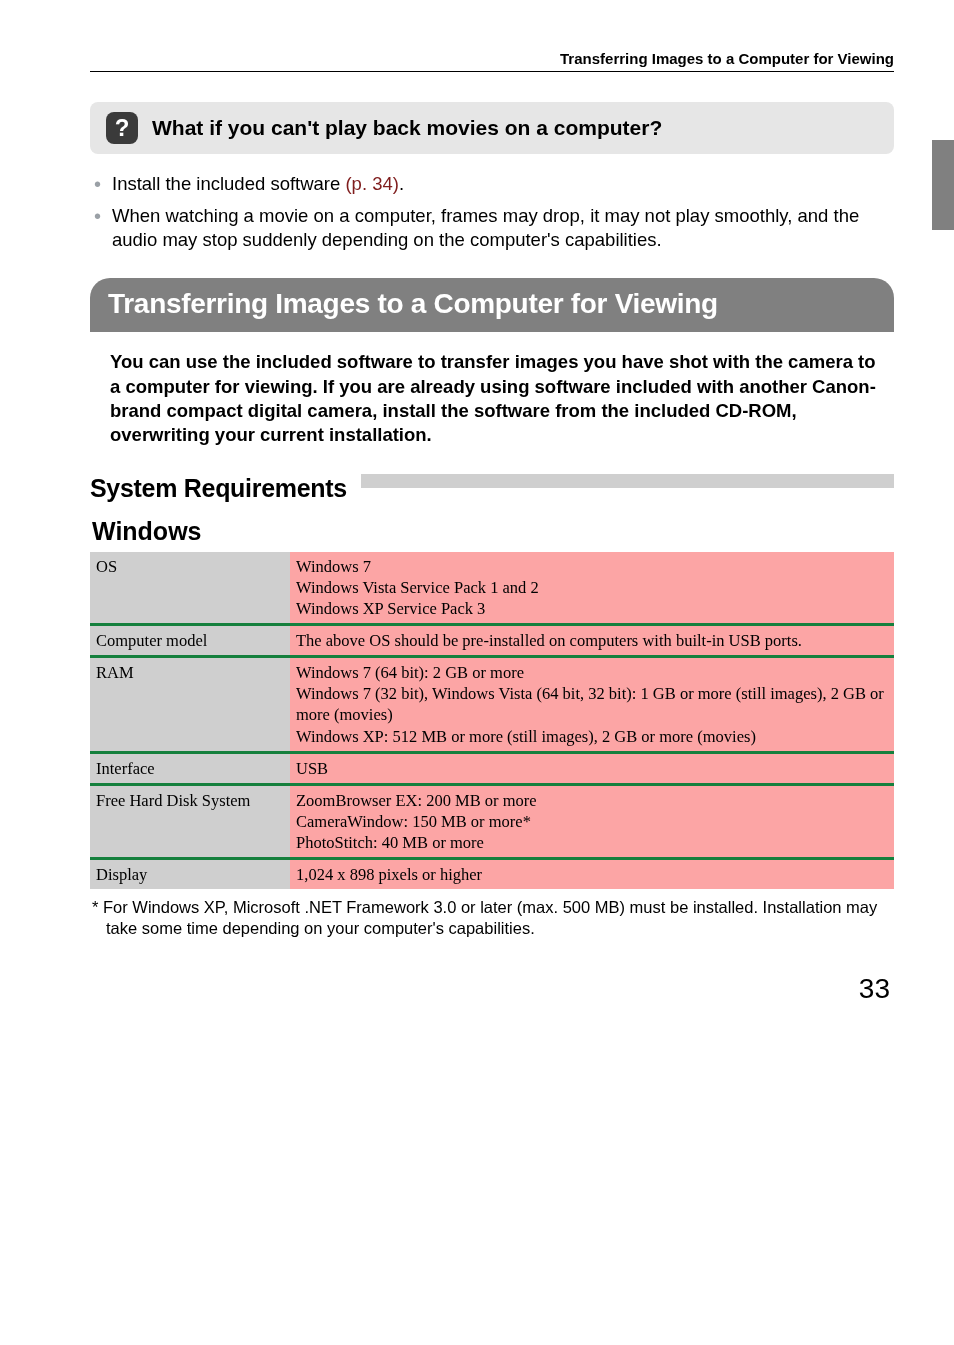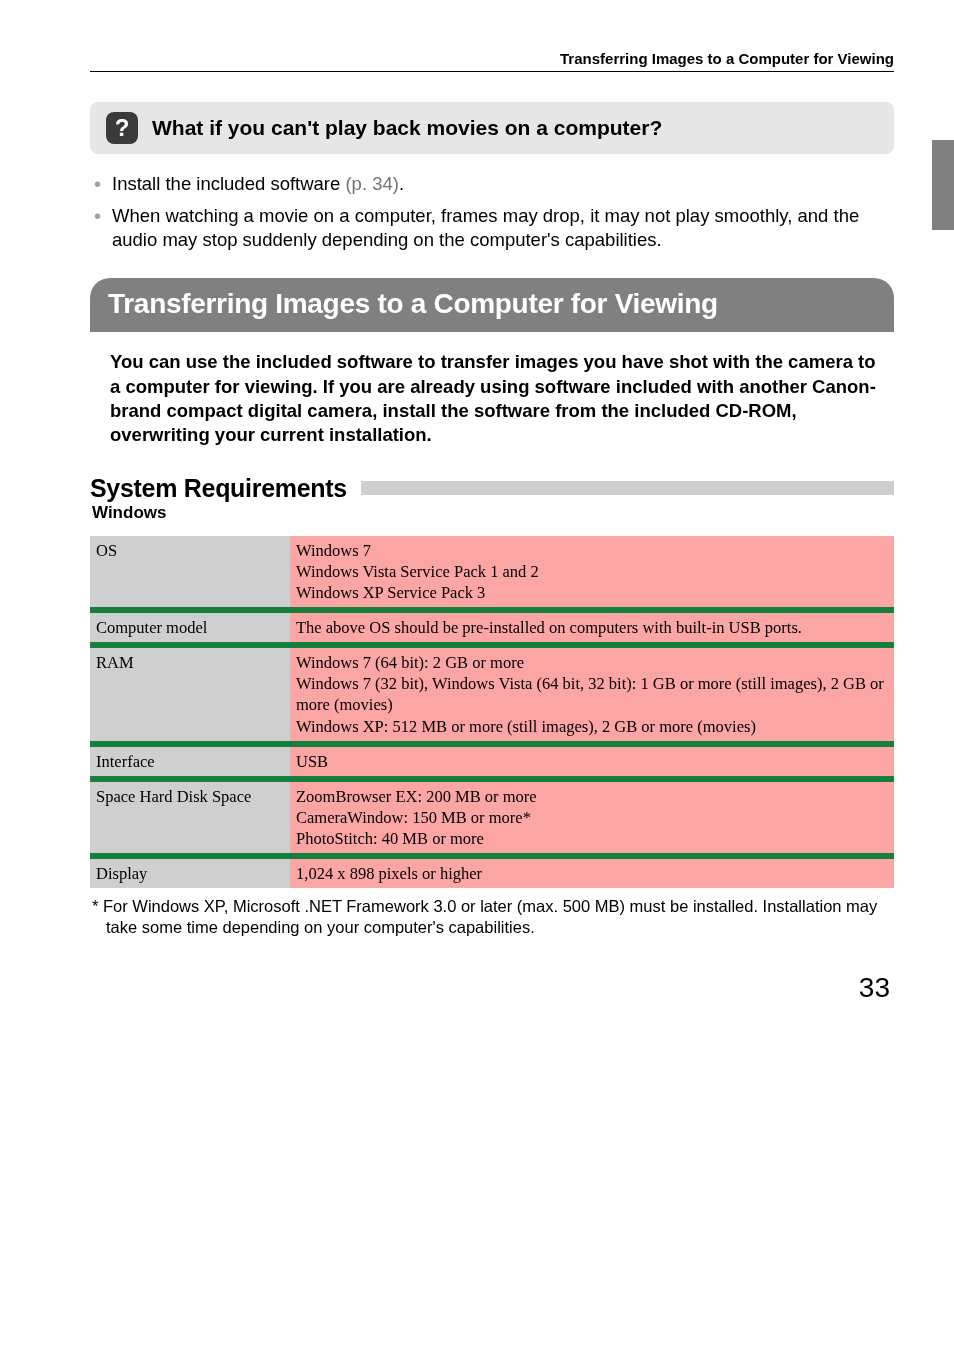--- a/index.html
+++ b/index.html
@@ -81,7 +81,7 @@
     font-size: 20px;
     line-height: 1.2;
   }
-  .link { color: #737373; text-align: right; }
+  .link { color: #7f1d1d; text-align: right; }
   .h1-band {
     background: #808080;
     color: #fff;

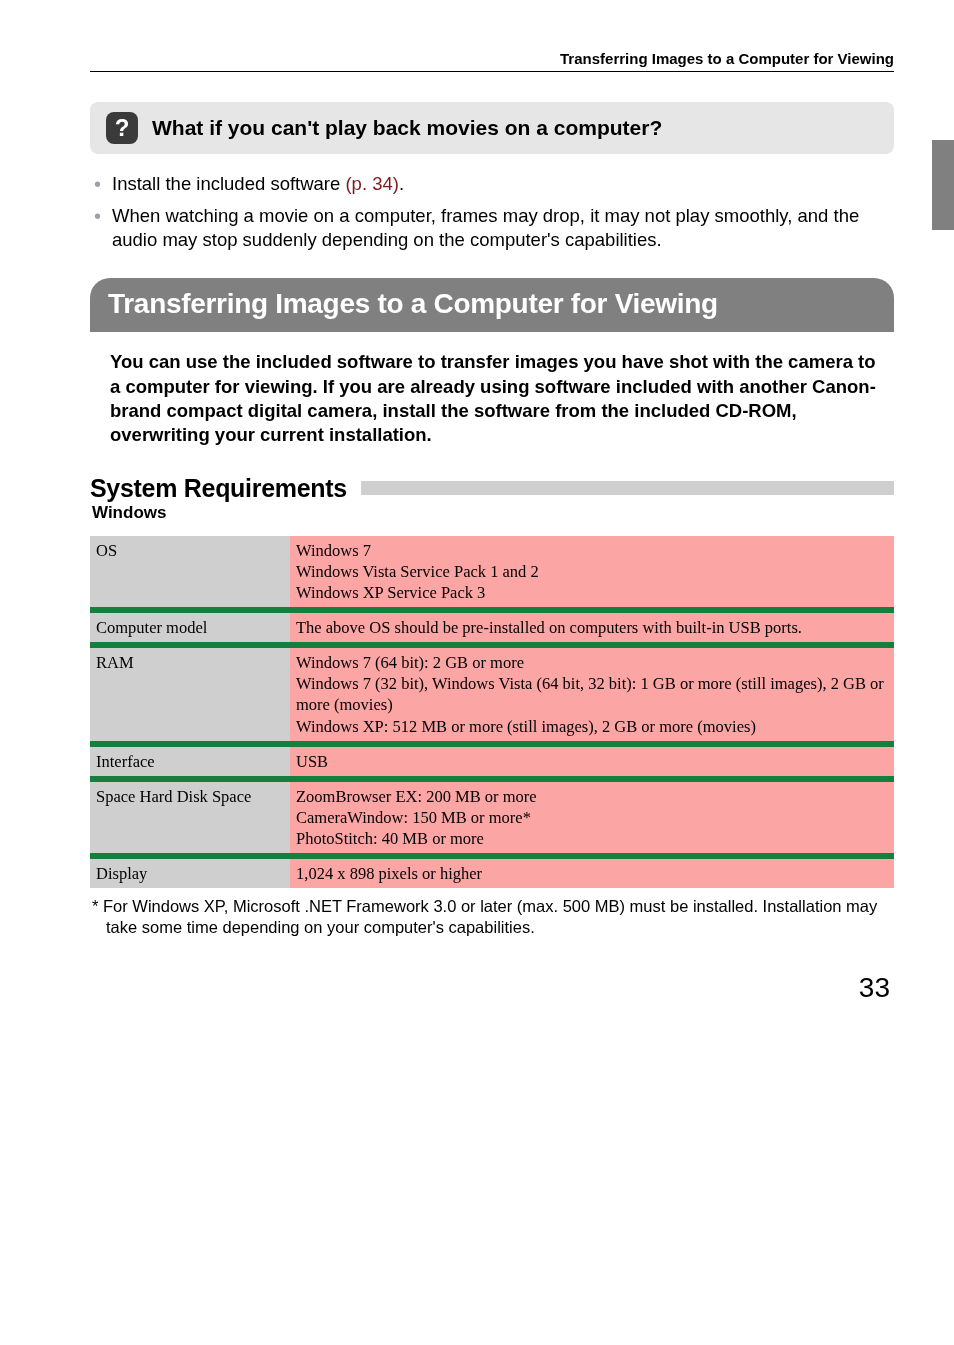--- a/index.html
+++ b/index.html
@@ -100,9 +100,9 @@
   }
   .h2-row {
     display: flex;
-    align-items: center;
+    align-items: flex-start;
     gap: 14px;
-    margin-bottom: 0;
+    margin-bottom: 14px;
   }
   .h2-text {
     font-weight: 900;

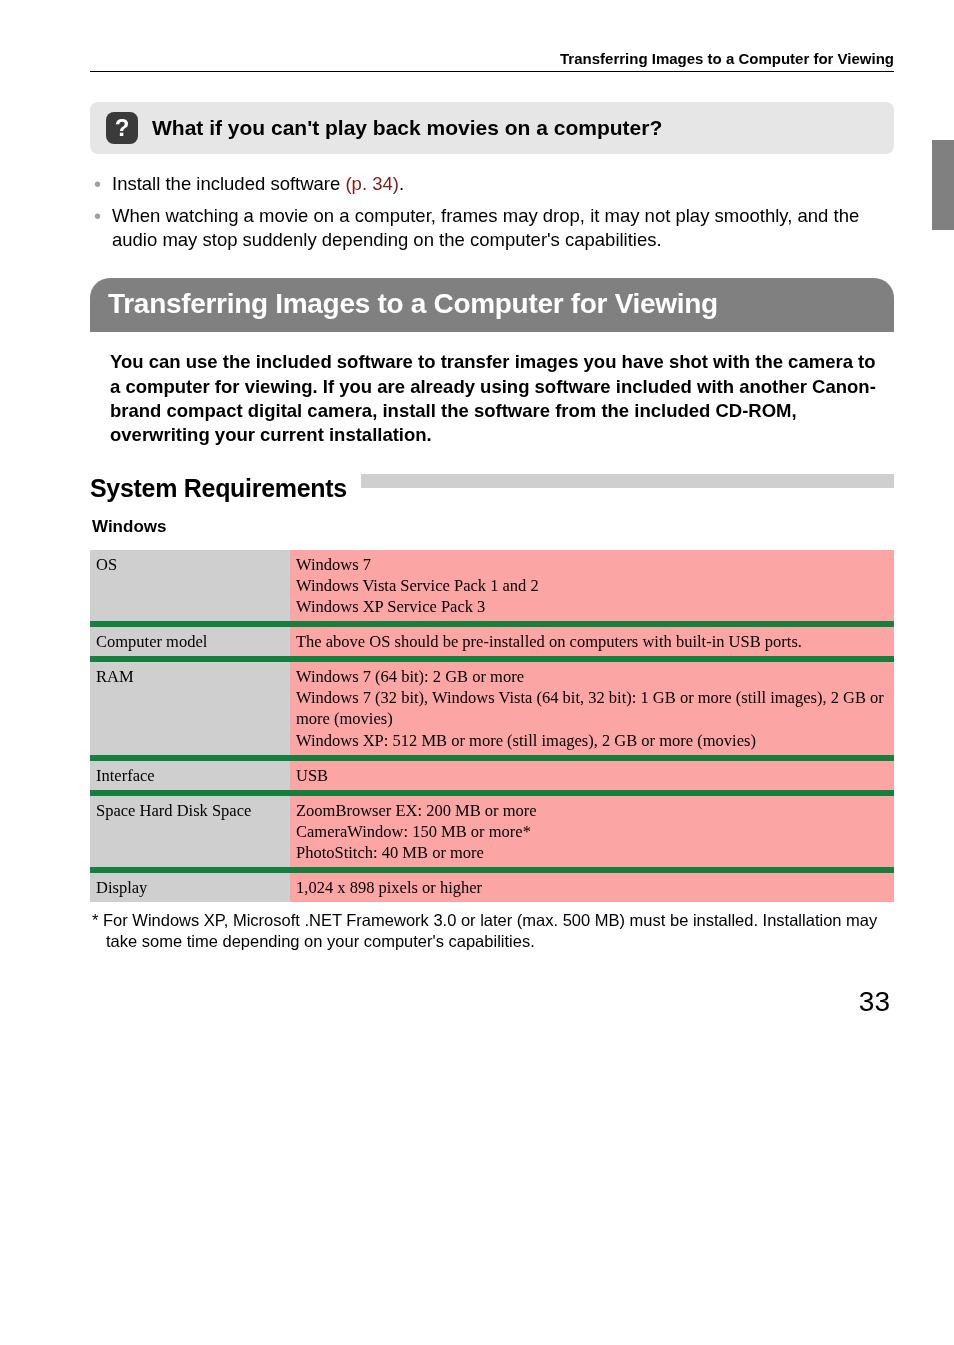--- a/index.html
+++ b/index.html
@@ -117,8 +117,8 @@
   }
   .h3 {
     font-weight: bold;
-    font-size: 17px;
-    margin: 0 0 13px 2px;
+    font-size: 25px;
+    margin: 0 0 6px 2px;
   }
   table.spec {
     width: 100%;

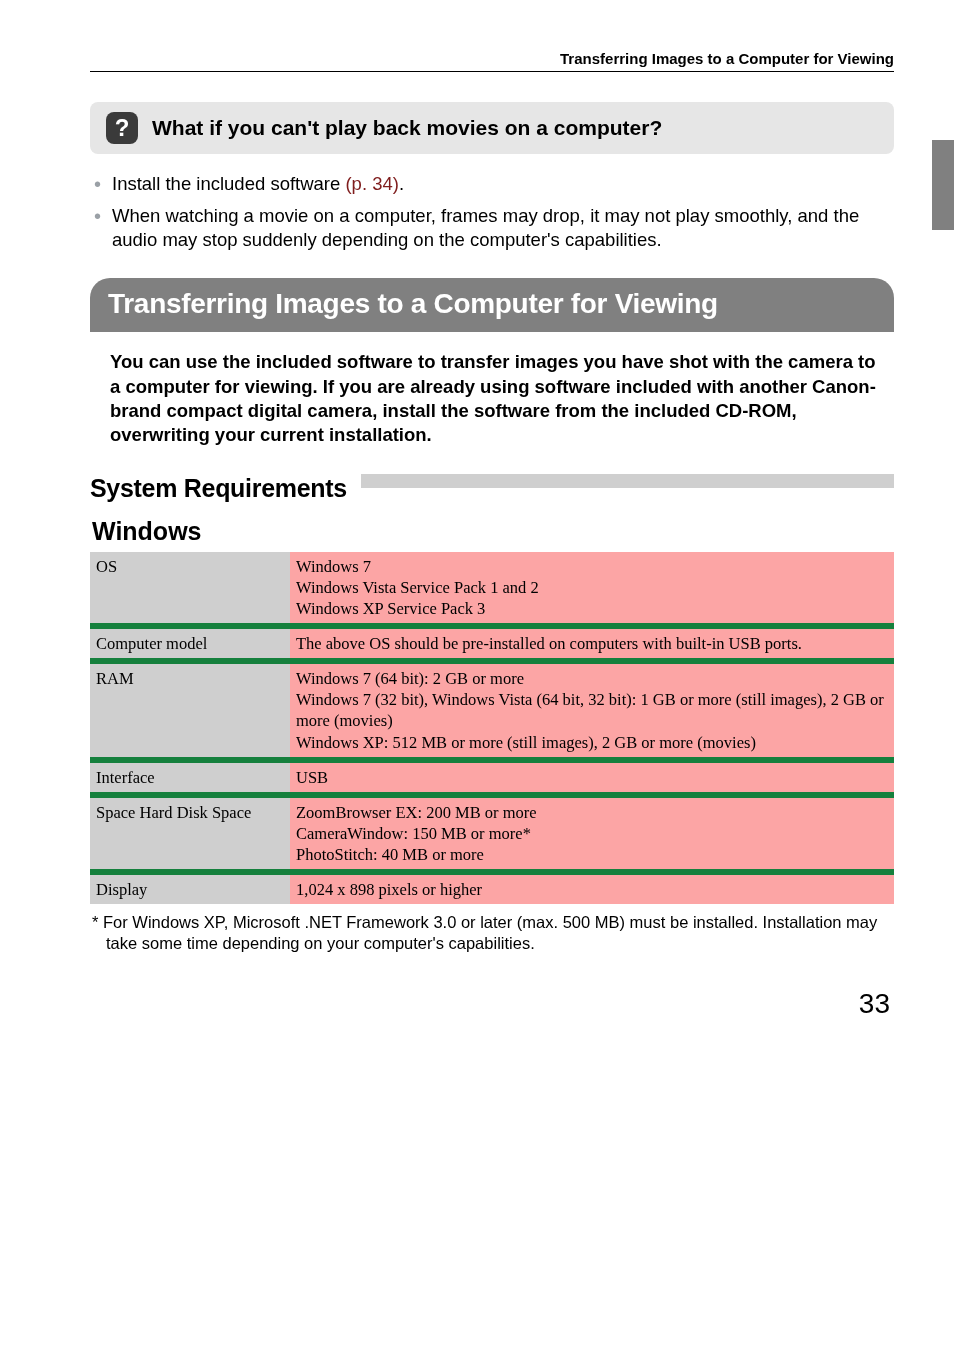--- a/index.html
+++ b/index.html
@@ -129,7 +129,7 @@
   table.spec td {
     vertical-align: top;
     padding: 4px 6px;
-    border-top: 6px solid #15803d;
+    border-top: 3px solid #15803d;
     line-height: 1.28;
   }
   table.spec tr:first-child td { border-top: none; }

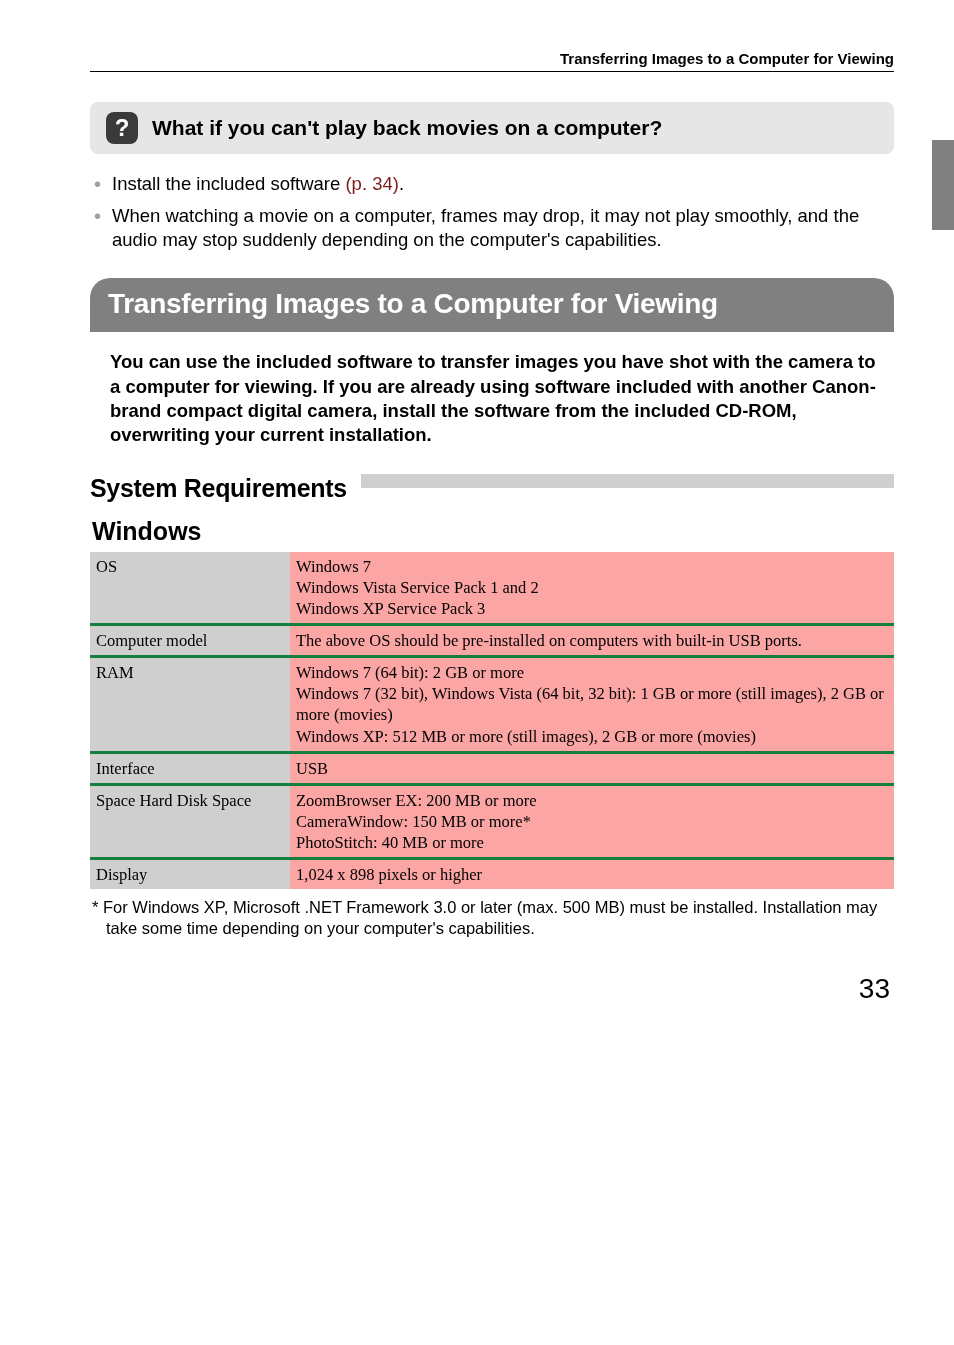--- a/index.html
+++ b/index.html
@@ -205,7 +205,7 @@
           <td class="value">USB</td>
         </tr>
         <tr>
-          <td class="label">Space Hard Disk Space</td>
+          <td class="label">Free Hard Disk System</td>
           <td class="value">ZoomBrowser EX: 200 MB or more<br>CameraWindow: 150 MB or more*<br>PhotoStitch: 40 MB or more</td>
         </tr>
         <tr>

